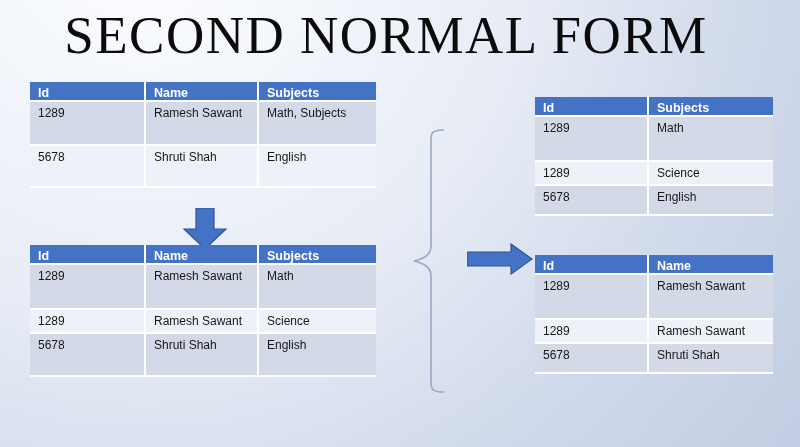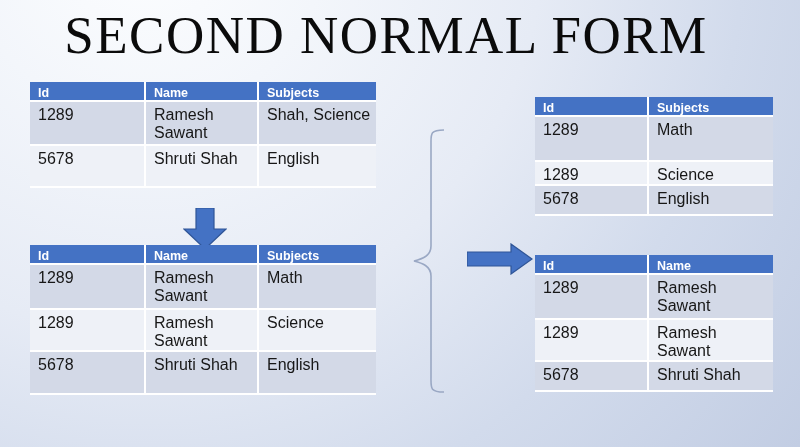--- a/index.html
+++ b/index.html
@@ -71,7 +71,7 @@
   .tbl .hdr td:last-child { border-right: none; }
 
   .tbl td.cell {
-    font-size: 16px;
+    font-size: 12px;
     color: #171717;
     padding: 4px 0 0 8px;
     vertical-align: top;

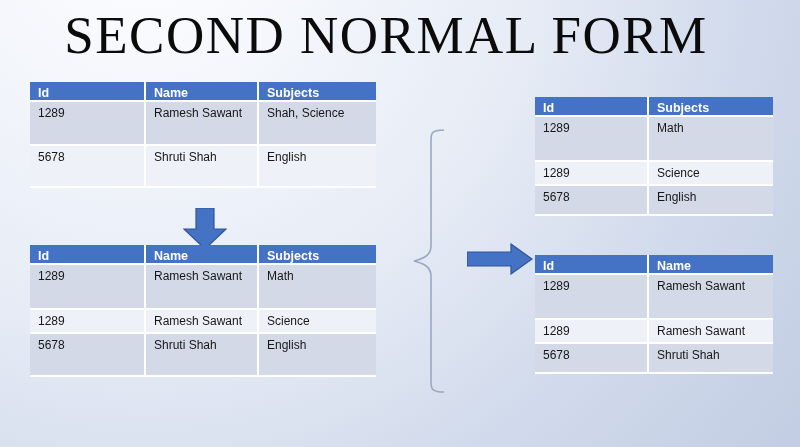--- a/index.html
+++ b/index.html
@@ -145,7 +145,7 @@
     <tr class="row-a" style="height:44px">
       <td class="cell">1289</td>
       <td class="cell">Ramesh Sawant</td>
-      <td class="cell">Shah, Science</td>
+      <td class="cell">Math, Subjects</td>
     </tr>
     <tr class="row-b" style="height:42px">
       <td class="cell">5678</td>

